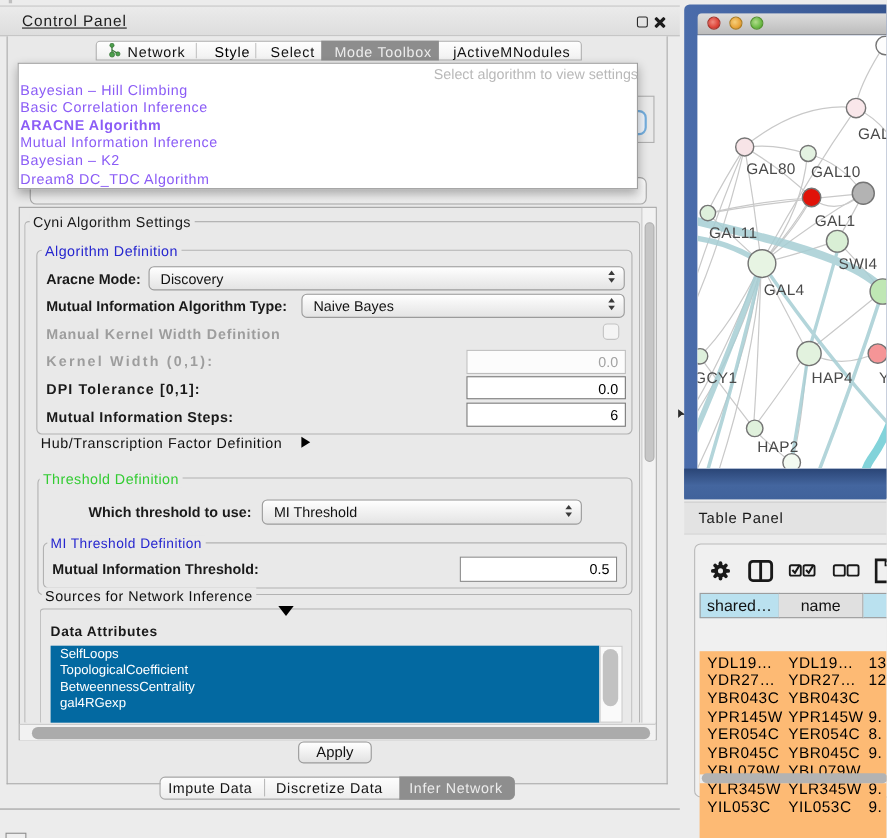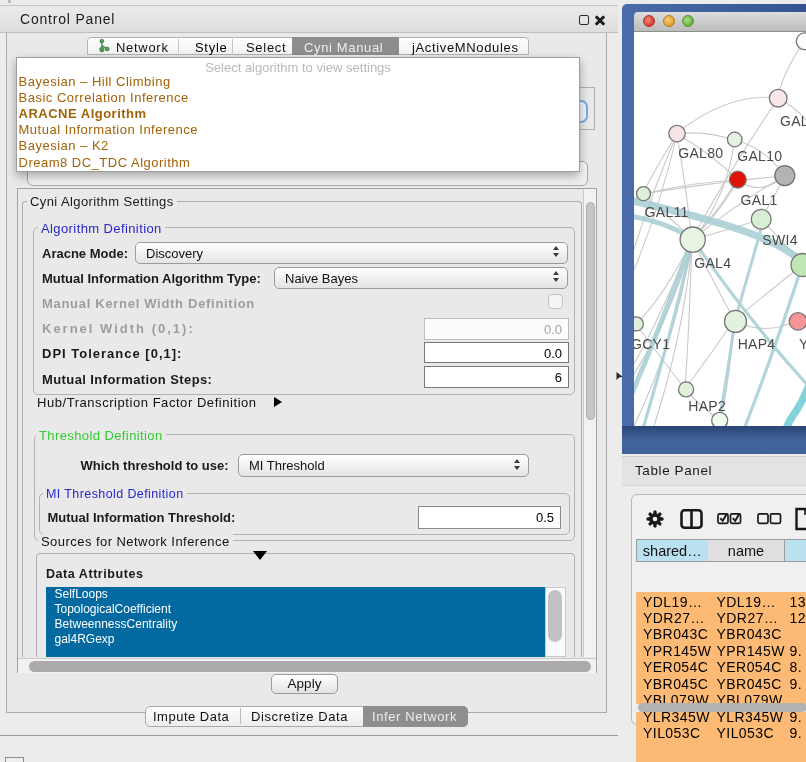--- a/index.html
+++ b/index.html
@@ -26,7 +26,7 @@
 <div class="abs" style="left:8px;top:0;width:3px;height:3px;background:#bfbfbf;"></div>
 
 <div class="abs" style="left:0;top:5px;width:618px;height:28px;background:linear-gradient(#ebebeb,#dddddd);border-top:1px solid #c6c6c6;border-bottom:1px solid #bdbdbd;box-sizing:border-box;"></div>
-<div class="abs" style="left:20px;top:11px;font-size:14px;color:#1c1c1c;letter-spacing:0.8px;">Control Panel</div>
+<div class="abs" style="left:20px;top:11px;font-size:14px;color:#1c1c1c;letter-spacing:0.8px;text-decoration:underline;">Control Panel</div>
 <div class="abs" style="left:579px;top:15px;width:8px;height:8px;border:1.6px solid #2a2a2a;border-radius:2px;"></div>
 <div class="abs" style="left:595px;top:15px;width:10px;height:10px;">
   <div style="position:absolute;left:-1px;top:3.5px;width:12px;height:3px;background:#1c1c1c;border-radius:1px;transform:rotate(45deg);"></div>

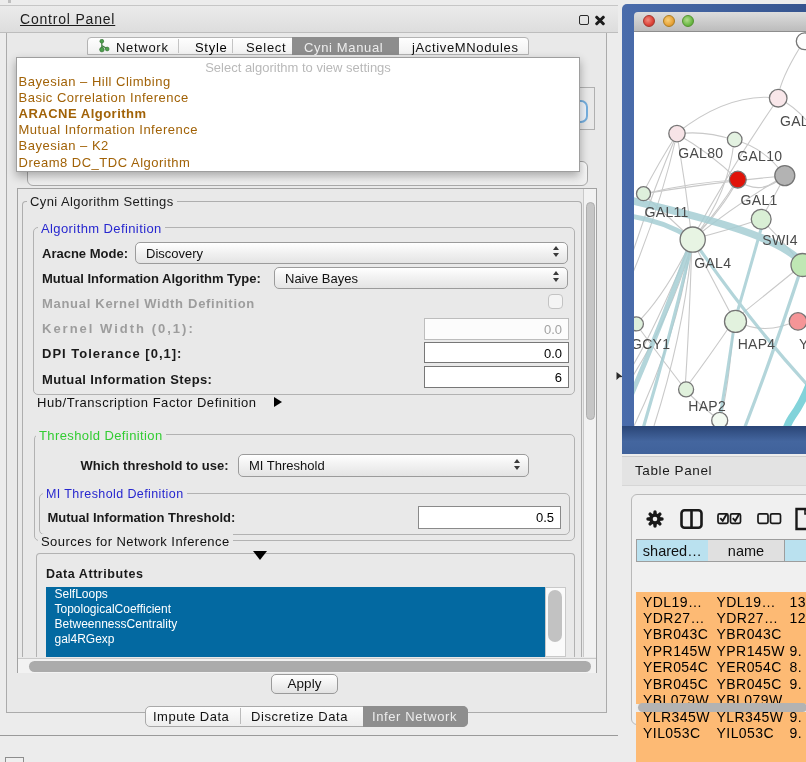--- a/index.html
+++ b/index.html
@@ -49,7 +49,7 @@
 <div class="abs" style="left:116px;top:40px;font-size:13px;color:#111;letter-spacing:0.7px;">Network</div>
 <div class="abs" style="left:195px;top:40px;font-size:13px;color:#000000;letter-spacing:0.7px;">Style</div>
 <div class="abs" style="left:246px;top:40px;font-size:13px;color:#111;letter-spacing:0.7px;">Select</div>
-<div class="abs" style="left:304px;top:40px;font-size:13px;color:#ededed;letter-spacing:0.65px;">Cyni Manual</div>
+<div class="abs" style="left:304px;top:40px;font-size:13px;color:#ededed;letter-spacing:0.65px;">Mode Toolbox</div>
 <div class="abs" style="left:412px;top:40px;font-size:13px;color:#111;letter-spacing:0.65px;">jActiveMNodules</div>
 
 <div class="abs" style="left:20px;top:87px;width:575px;height:43px;border:1px solid #b0b0b0;box-sizing:border-box;"></div>

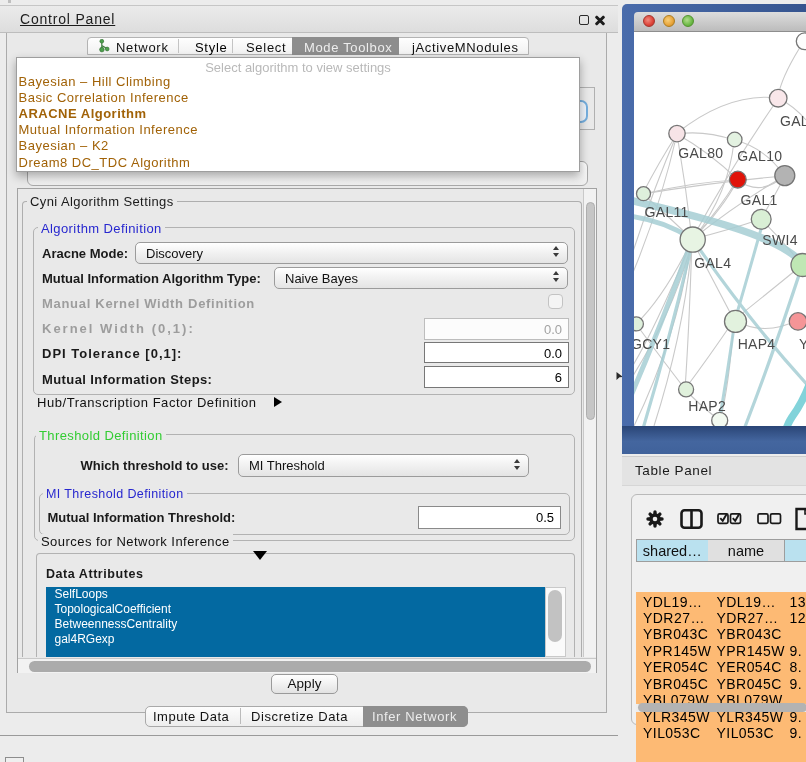--- a/index.html
+++ b/index.html
@@ -150,7 +150,7 @@
 <div class="abs" style="left:5px;top:757px;width:19px;height:10px;border:1.5px solid #8d8d8d;background:#efefef;box-sizing:border-box;"></div>
 
 <div class="abs" style="left:16px;top:57px;width:564px;height:115px;background:#ffffff;border:1px solid #9e9e9e;box-shadow:0 4px 9px rgba(0,0,0,0.32);box-sizing:border-box;z-index:30;"></div>
-<div class="abs" style="left:16px;top:60px;width:564px;text-align:center;font-size:13px;color:#b9b9b9;z-index:31;">Select algorithm to view settings</div>
+<div class="abs" style="left:16px;top:60px;width:564px;text-align:right;font-size:13px;color:#b9b9b9;z-index:31;">Select algorithm to view settings</div>
 <div class="abs" style="left:18.5px;top:73.5px;font-size:13px;color:#a16207;line-height:16.2px;letter-spacing:0.5px;z-index:31;">
 Bayesian – Hill Climbing<br>Basic Correlation Inference<br><b>ARACNE Algorithm</b><br>Mutual Information Inference<br>Bayesian – K2<br>Dream8 DC_TDC Algorithm</div>
 

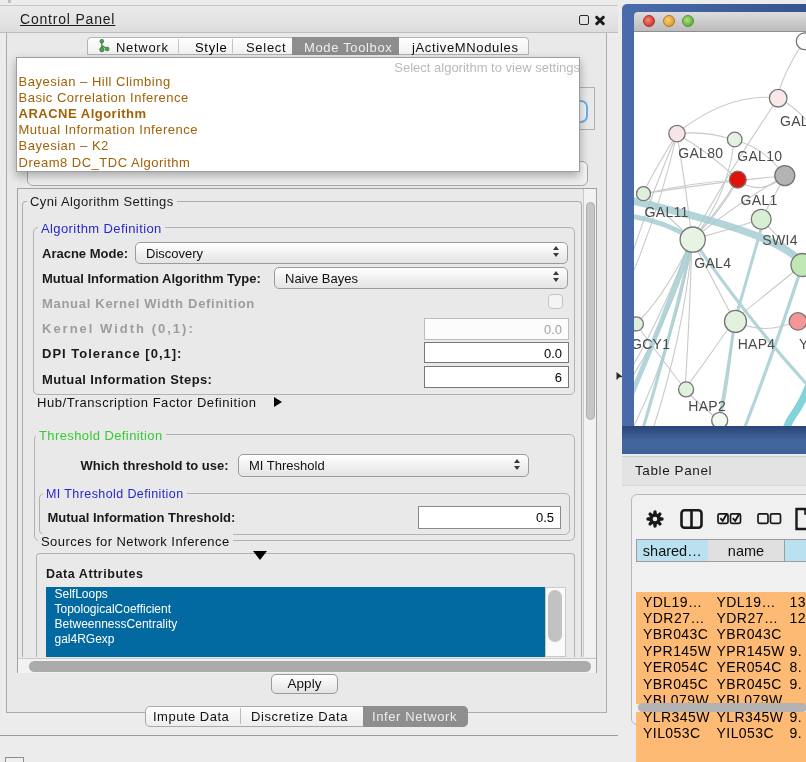--- a/index.html
+++ b/index.html
@@ -151,7 +151,7 @@
 
 <div class="abs" style="left:16px;top:57px;width:564px;height:115px;background:#ffffff;border:1px solid #9e9e9e;box-shadow:0 4px 9px rgba(0,0,0,0.32);box-sizing:border-box;z-index:30;"></div>
 <div class="abs" style="left:16px;top:60px;width:564px;text-align:right;font-size:13px;color:#b9b9b9;z-index:31;">Select algorithm to view settings</div>
-<div class="abs" style="left:18.5px;top:73.5px;font-size:13px;color:#a16207;line-height:16.2px;letter-spacing:0.5px;z-index:31;">
+<div class="abs" style="left:18.5px;top:73.5px;font-size:13px;color:#8b5cf6;line-height:16.2px;letter-spacing:0.5px;z-index:31;">
 Bayesian – Hill Climbing<br>Basic Correlation Inference<br><b>ARACNE Algorithm</b><br>Mutual Information Inference<br>Bayesian – K2<br>Dream8 DC_TDC Algorithm</div>
 
 <svg class="abs" style="left:615px;top:371px;" width="9" height="10" viewBox="0 0 9 10">

